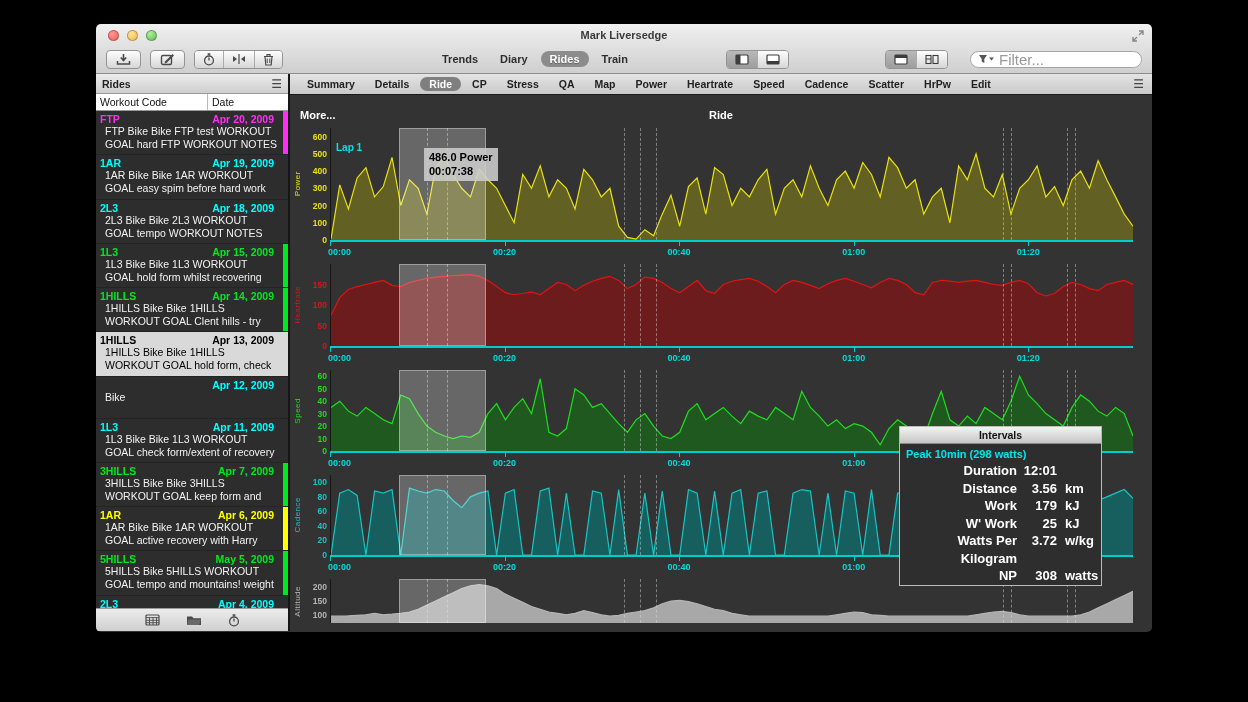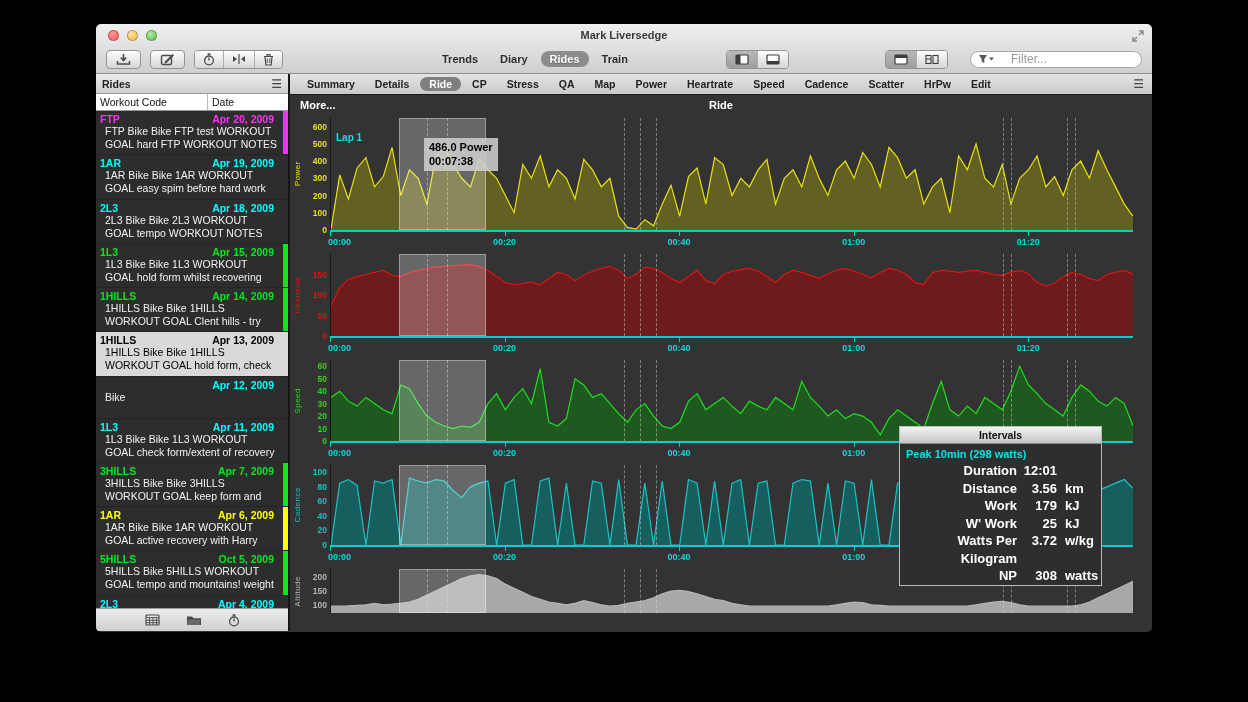--- a/index.html
+++ b/index.html
@@ -26,7 +26,7 @@
   .vtab { font-size:11px; font-weight:bold; color:#2e2e2e; padding:2px 9px; border-radius:10px; }
   .vtab.active { background:#8c8c8c; color:#fff; text-shadow:0 1px 1px rgba(0,0,0,.3); }
   #filter-wrap { margin-left:22px; width:172px; height:17px; background:#fff; border:1px solid #a5a5a5; border-radius:9px; display:flex; align-items:center; padding:0 7px; }
-  #filter-input { border:none; outline:none; font-size:12px; color:#444; width:120px; background:transparent; margin-left:16px; }
+  #filter-input { border:none; outline:none; font-size:15px; color:#444; width:120px; background:transparent; margin-left:4px; }
   #filter-input::placeholder { color:#9a9a9a; }
   #toolbar-spacer { flex:1; }
 

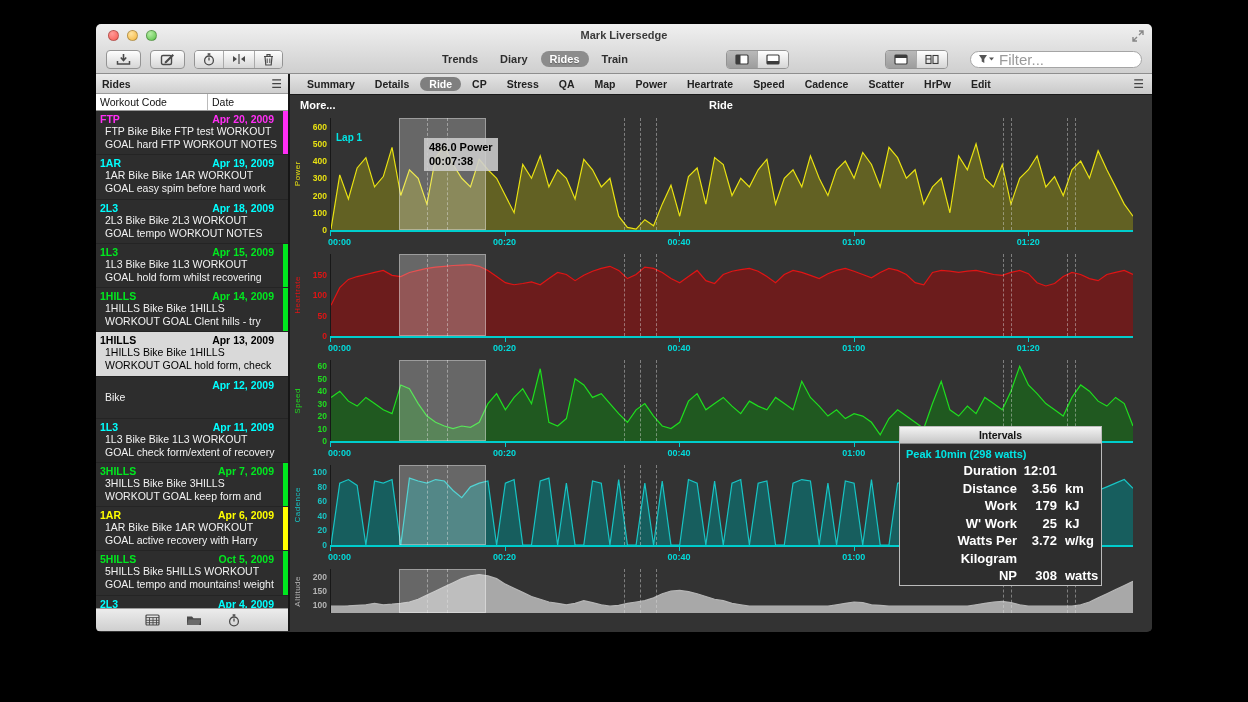--- a/index.html
+++ b/index.html
@@ -54,7 +54,7 @@
   .ctab { font-size:10.5px; font-weight:bold; color:#222; padding:1px 9px; border-radius:9px; }
   .ctab.active { background:#7f7f7f; color:#fff; }
   #ctab-spacer { flex:1; }
-  #chart-area { flex:1; position:relative; background:#333; padding-top:2px; }
+  #chart-area { flex:1; position:relative; background:#333; padding-top:12px; }
   #chart-head { position:relative; height:18px; }
   #more-link { position:absolute; left:10px; top:2px; font-size:11px; font-weight:bold; color:#fff; }
   #ride-title { position:absolute; left:0; right:0; text-align:center; top:2px; font-size:11px; font-weight:bold; color:#fff; }

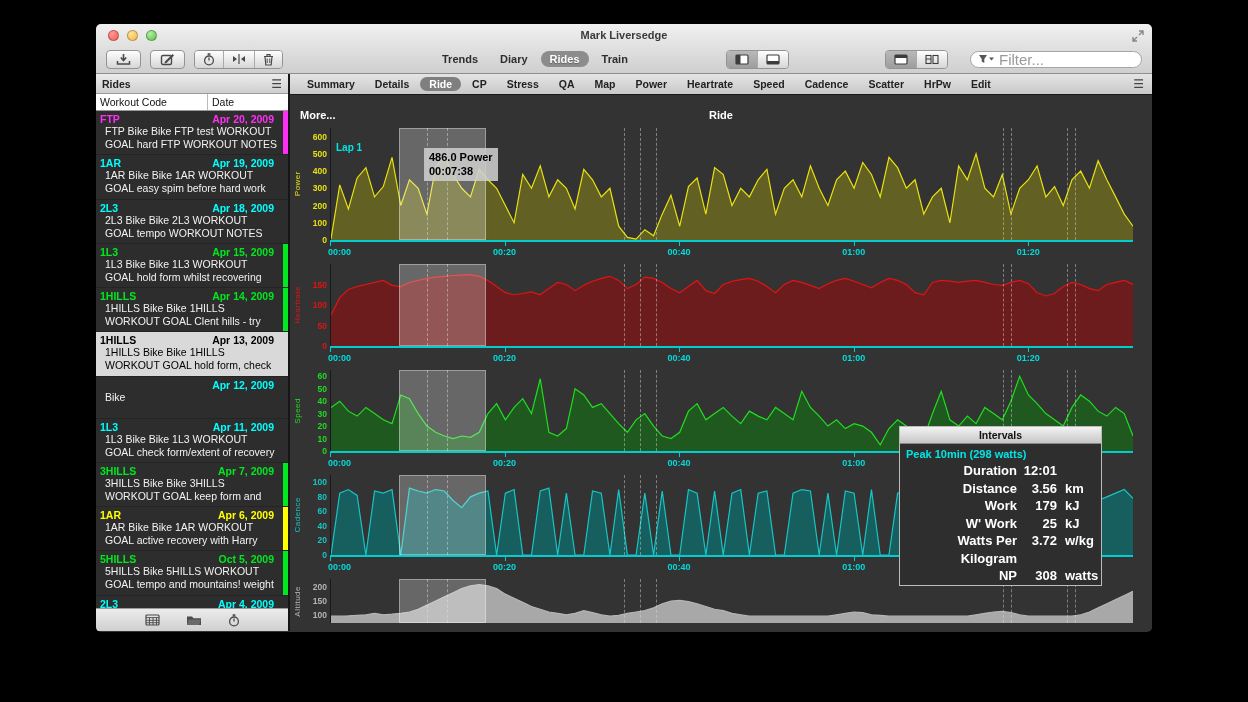--- a/index.html
+++ b/index.html
@@ -280,7 +280,7 @@
           <div class="ride-row">
             <div class="l1">
               <span style="color: rgb(0, 232, 31);">5HILLS</span>
-              <span style="color: rgb(0, 232, 31); padding-right: 6px;">Oct 5, 2009</span>
+              <span style="color: rgb(0, 232, 31); padding-right: 6px;">May 5, 2009</span>
             </div>
             <div class="desc">5HILLS Bike 5HILLS WORKOUT</div>
             <div class="desc">GOAL tempo and mountains! weight</div>

